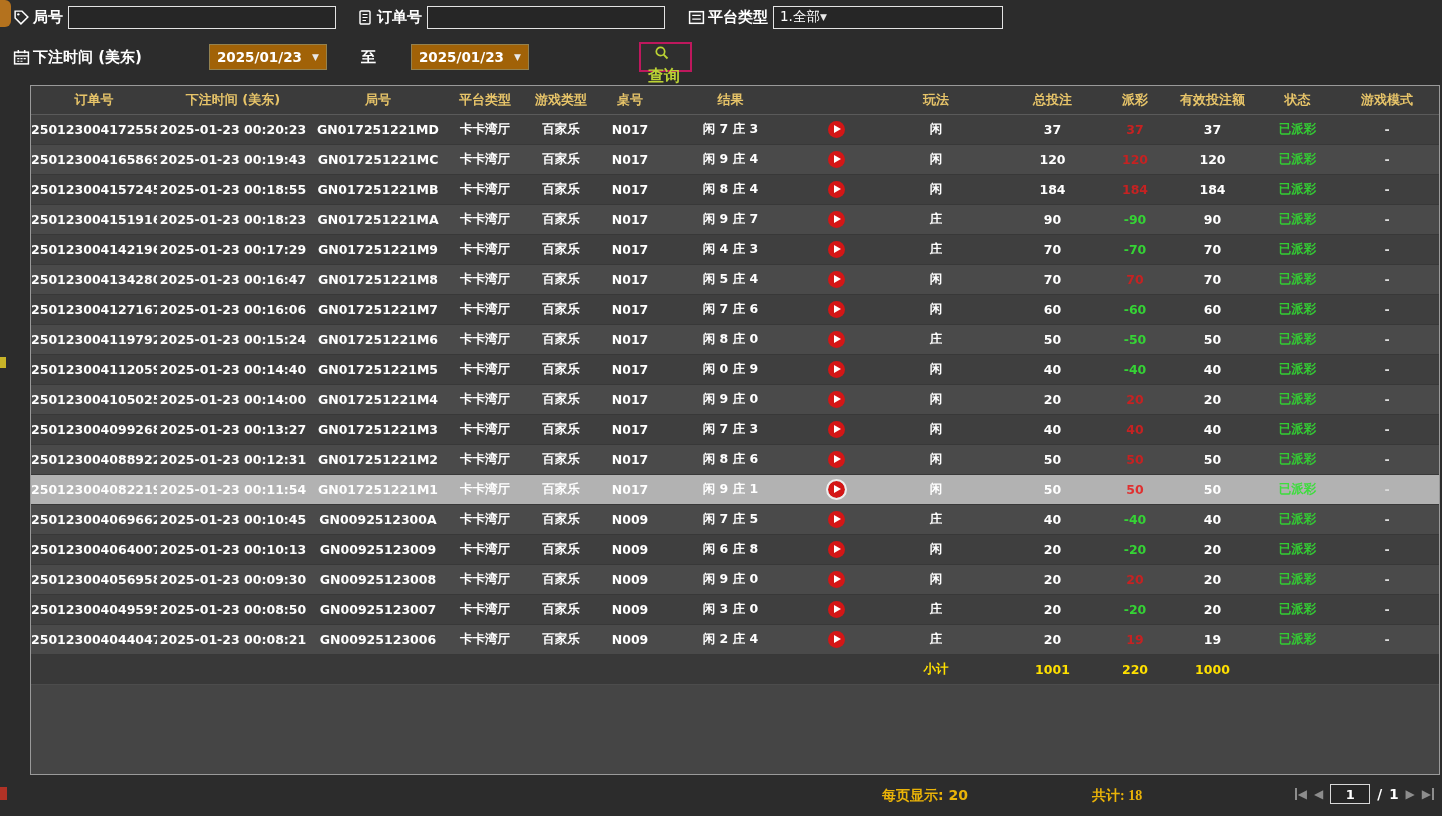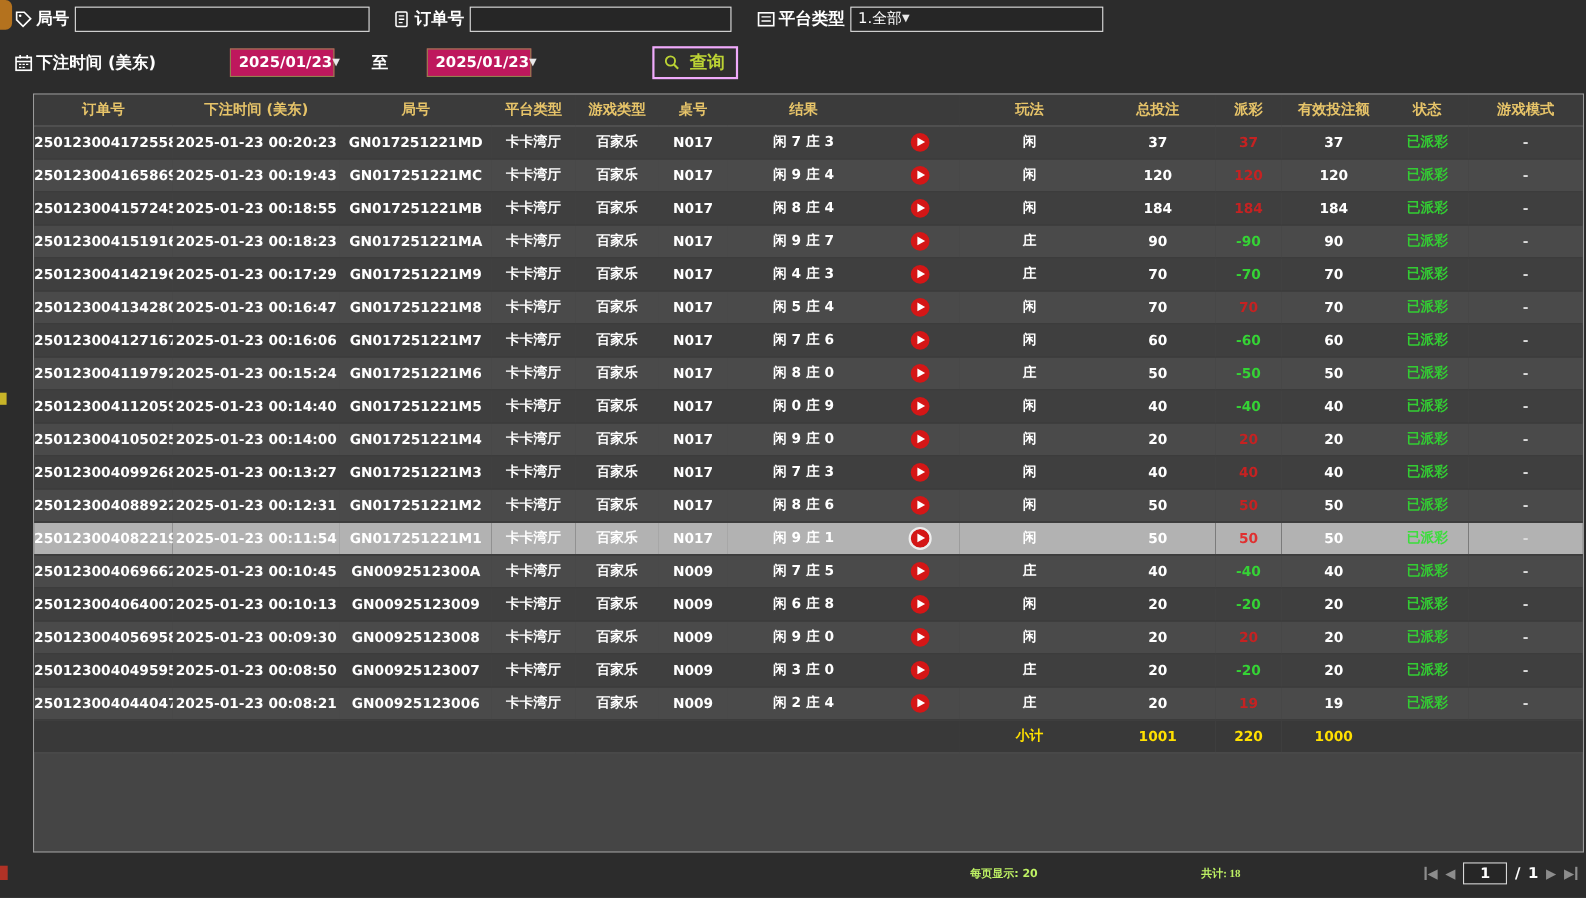--- a/index.html
+++ b/index.html
@@ -37,7 +37,7 @@
   }
   .dd-arrow { font-size:9px; color:#e8e8e8; }
   .datepicker {
-    width:95px; height:26px; background:#be185d; border:1px solid #93814f;
+    width:118px; height:26px; background:#a16207; border:1px solid #93814f;
     display:inline-flex; align-items:center; justify-content:space-between;
     padding:0 7px; font-size:13.5px; font-weight:bold; cursor:pointer;
   }

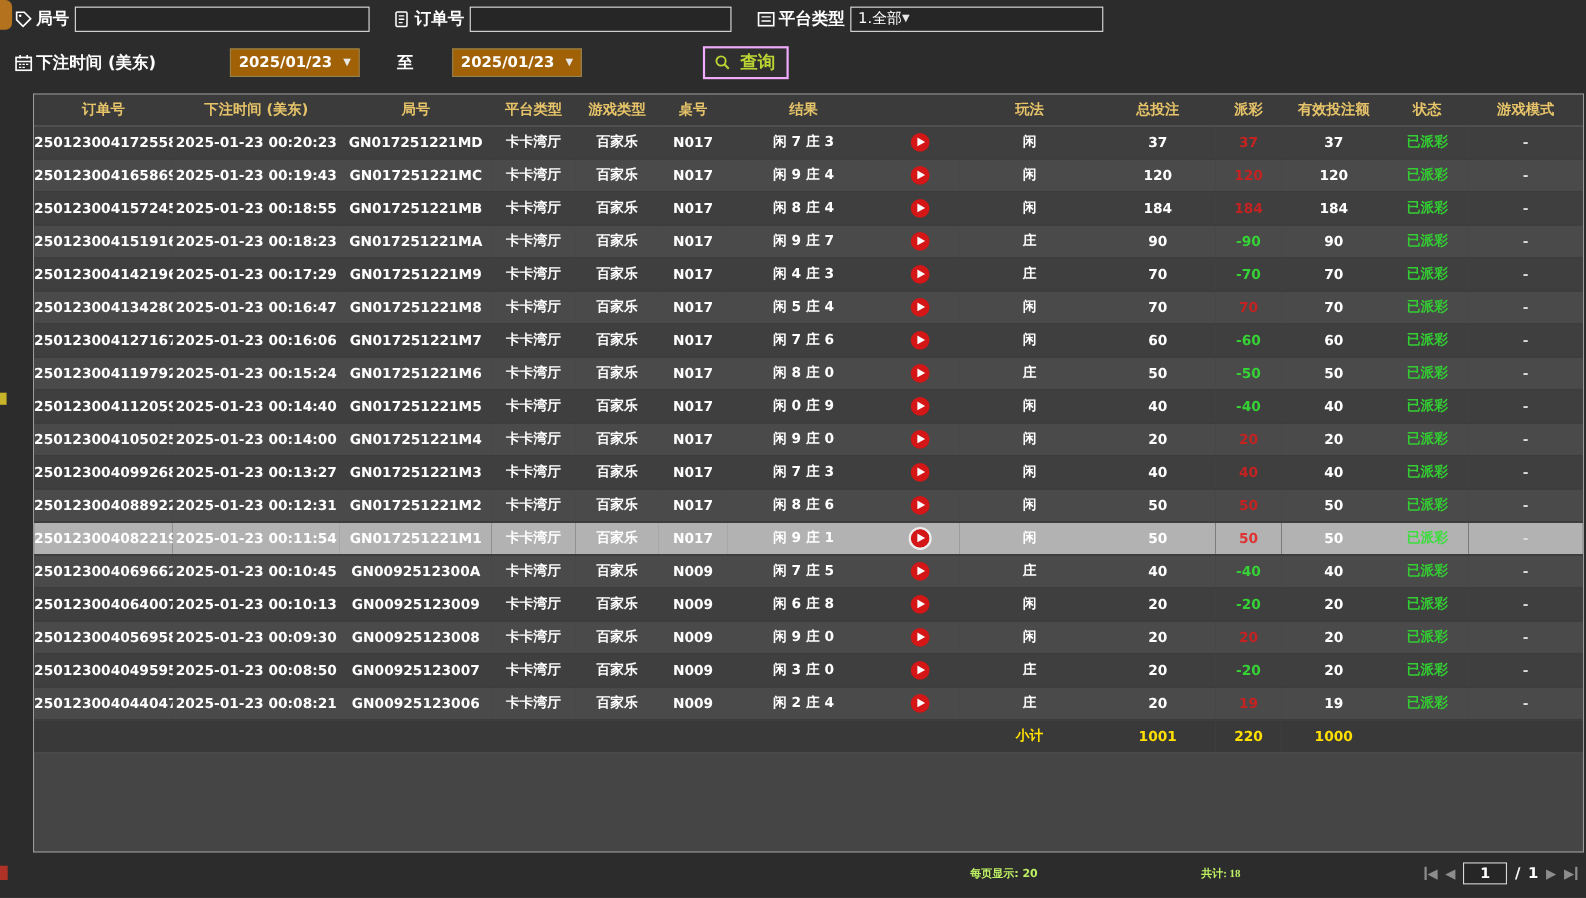--- a/index.html
+++ b/index.html
@@ -43,9 +43,10 @@
   }
   .query-btn {
     height:30px; padding:0 10px 0 7px; background:#2f2f2f;
-    border:2px solid #f0abfc; color:#bcd334; font-size:16px; font-weight:bold;
+    border:2px solid #be185d; color:#bcd334; font-size:16px; font-weight:bold;
     display:inline-flex; align-items:center; gap:4px; cursor:pointer;
     font-family:inherit;
+    flex-direction:column;
   }
 
   

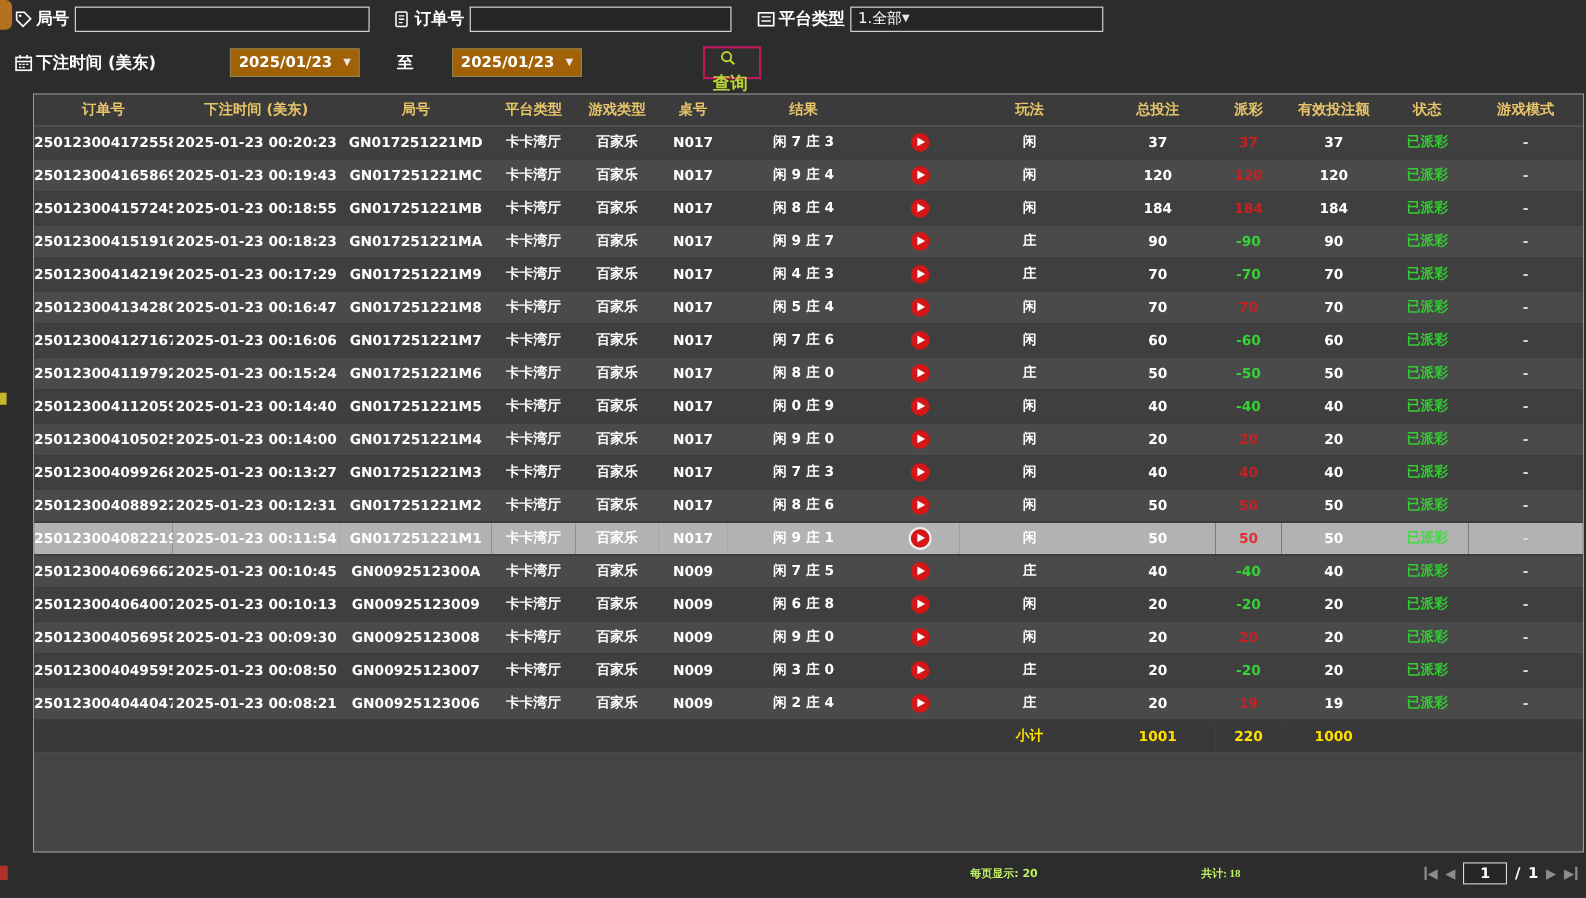--- a/index.html
+++ b/index.html
@@ -87,7 +87,7 @@
 
   
   .footer { position:absolute; left:0; top:776px; width:1442px; height:40px; }
-  .footer .ftext { position:absolute; top:11px; font-size:10px; font-weight:bold; color:#bef264; white-space:nowrap; }
+  .footer .ftext { position:absolute; top:11px; font-size:14px; font-weight:bold; color:#eab308; white-space:nowrap; }
   .pp { left:882px; }
   .tc { left:1092px;font-family:Liberation Serif, serif; }
   .pager {

